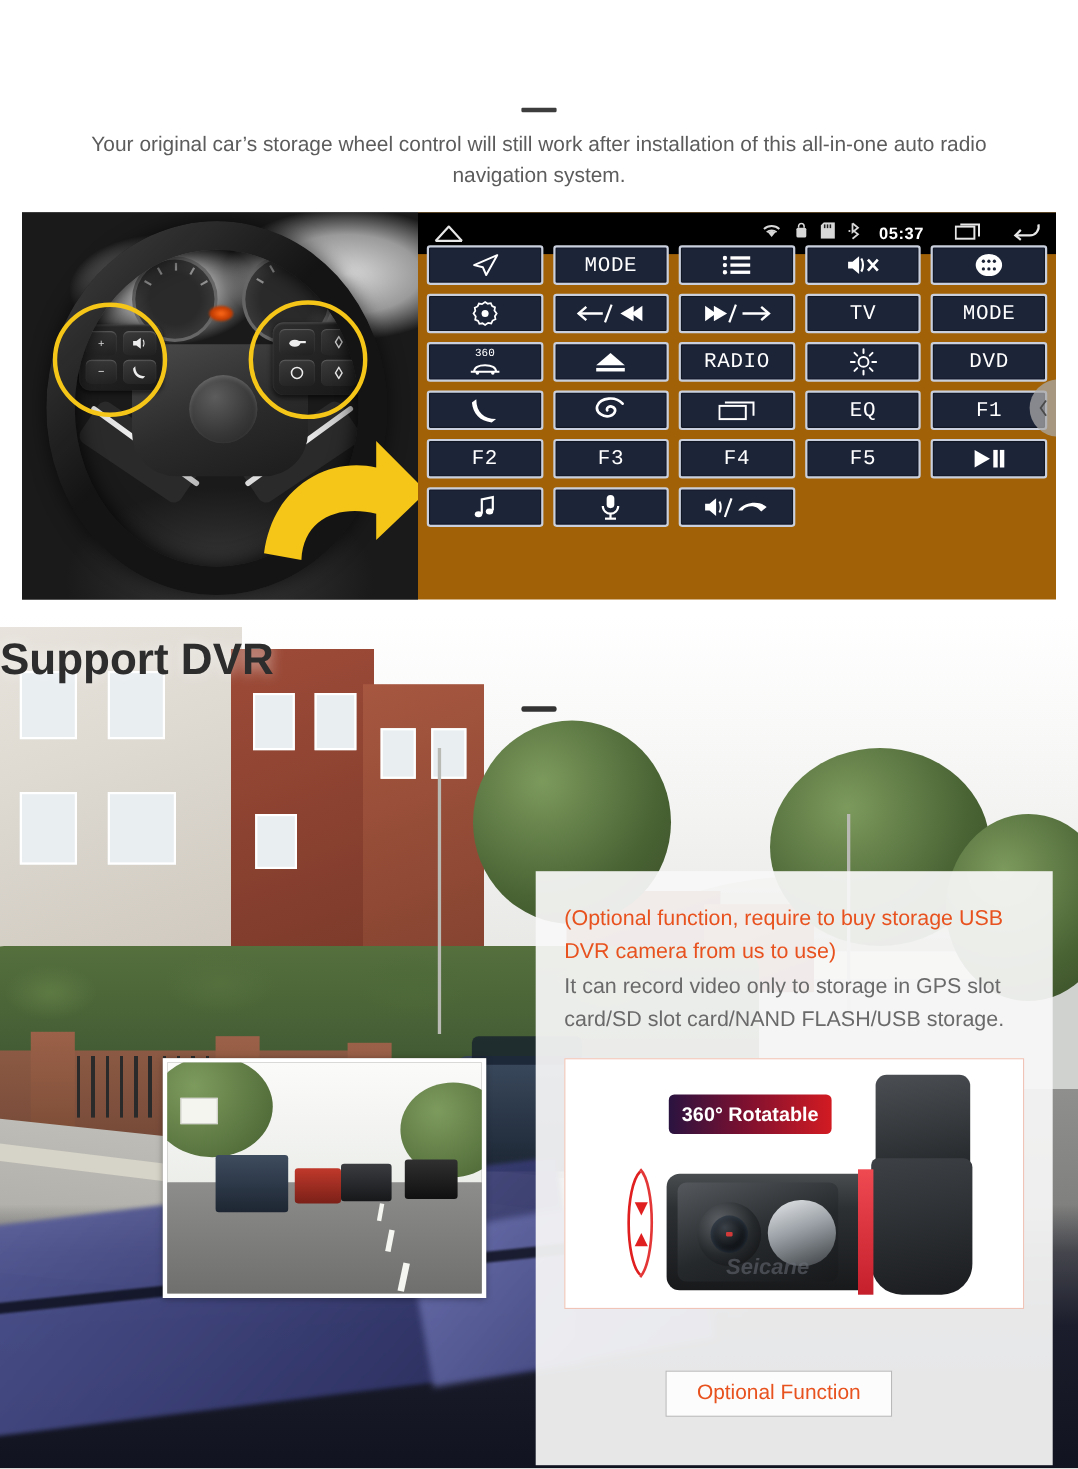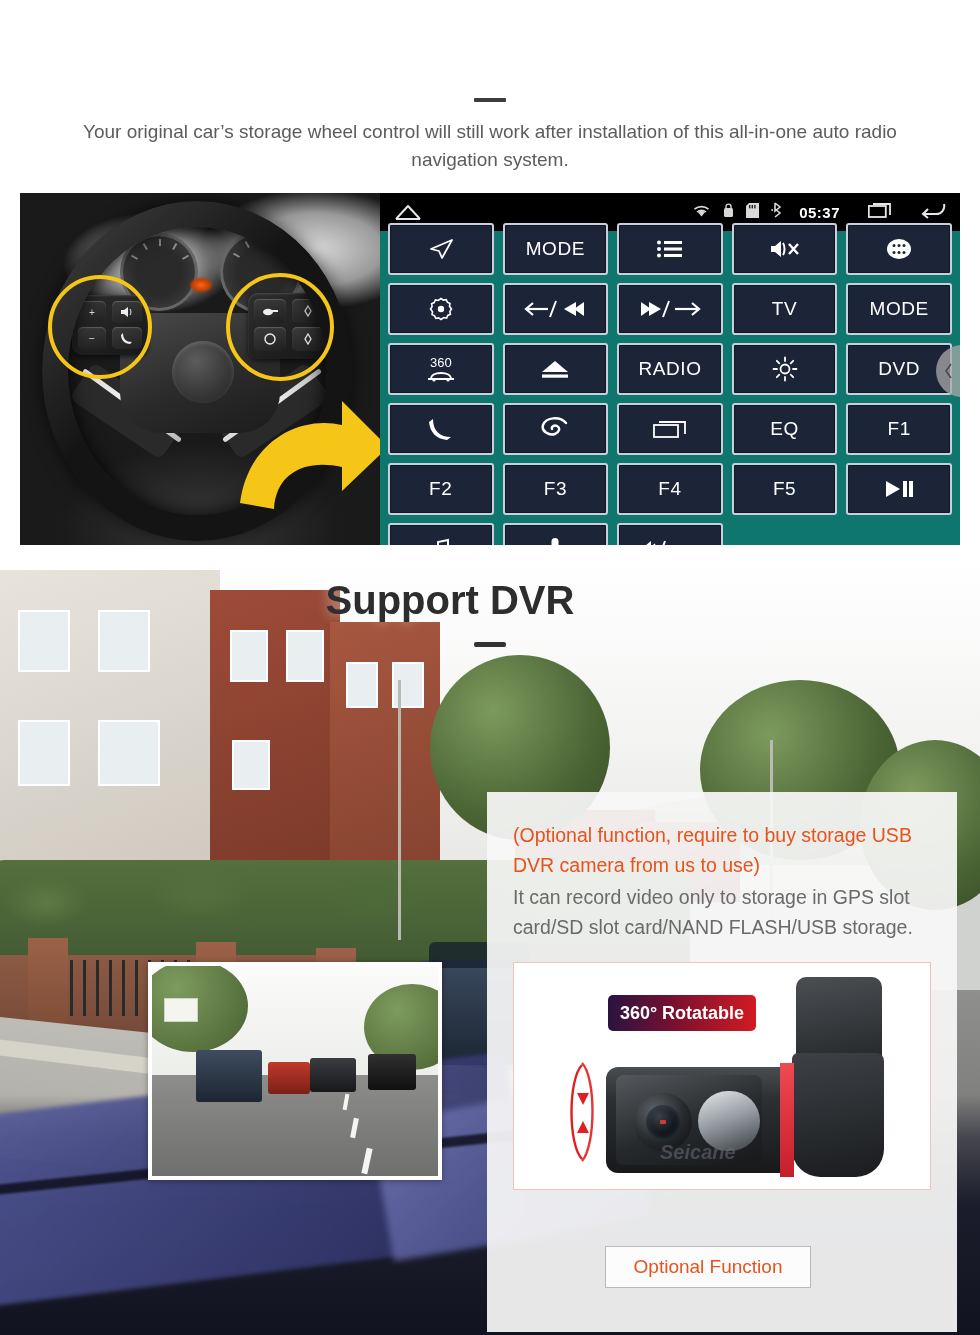--- a/index.html
+++ b/index.html
@@ -115,7 +115,7 @@
   
   .headunit {
     position:absolute; left:360px; top:0; width:580px; height:352px;
-    background:#0f766e; overflow:hidden;
+    background:#a16207; overflow:hidden;
   }
   .hu-status {
     position:relative; height:38px; background:#000; display:flex; align-items:center;

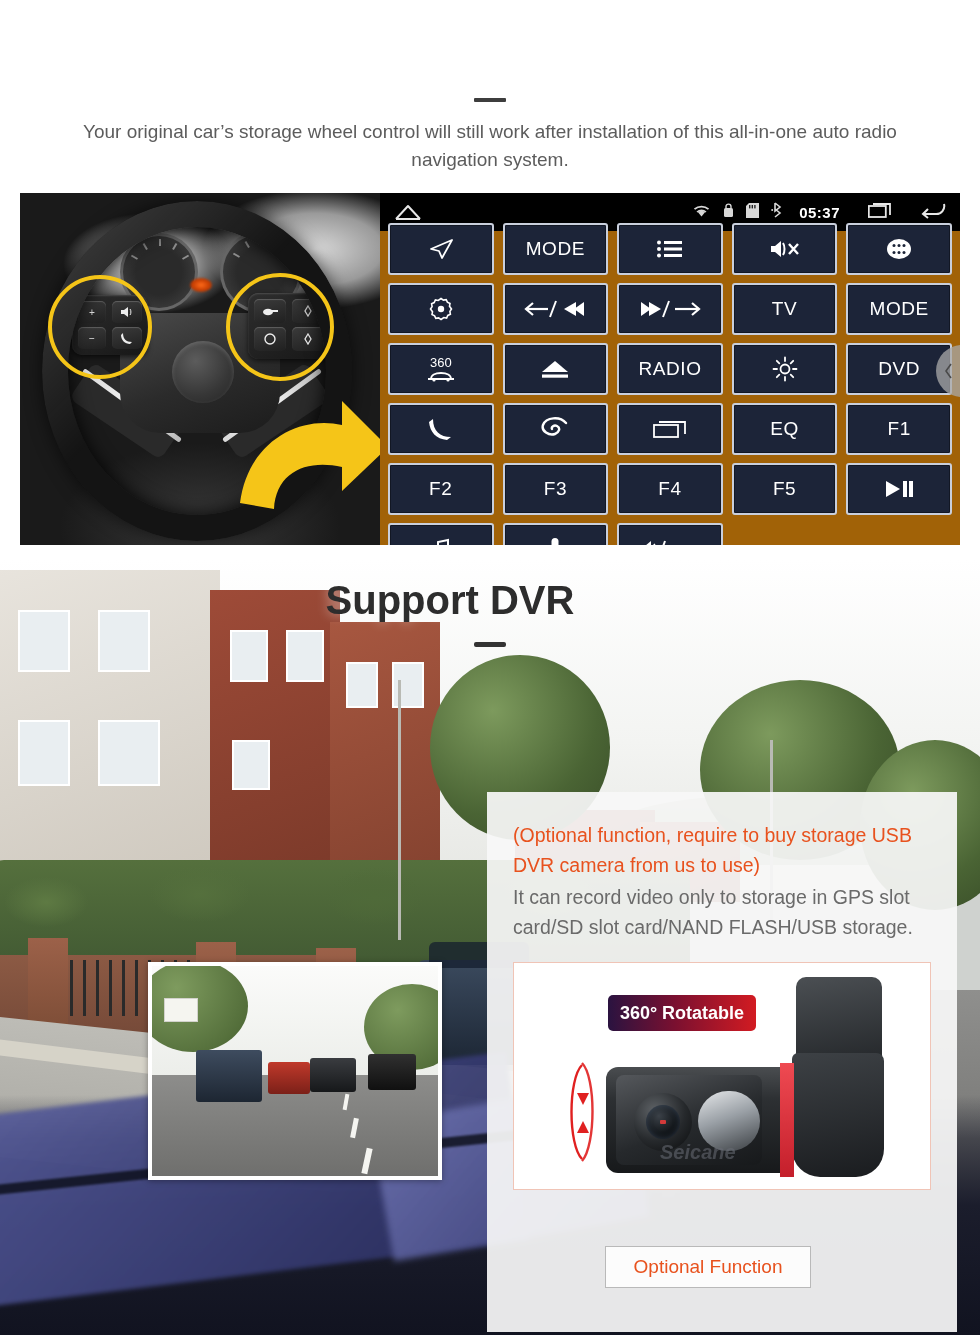--- a/index.html
+++ b/index.html
@@ -133,10 +133,11 @@
     padding:0 8px;
   }
   .gbtn {
-    height:52px; background:#1c2438; border:2px solid #c9cfdc; border-radius:3px;
+    height:36px; background:#1c2438; border:2px solid #c9cfdc; border-radius:3px;
     display:flex; align-items:center; justify-content:center;
     color:#ffffff; font-size:19px; letter-spacing:.6px;
     box-shadow: inset 0 0 0 1px rgba(0,0,0,.35);
+    font-family: Liberation Mono, monospace;
   }
   .gbtn.empty { background:transparent; border:none; box-shadow:none; }
   .gbtn svg { display:block; }

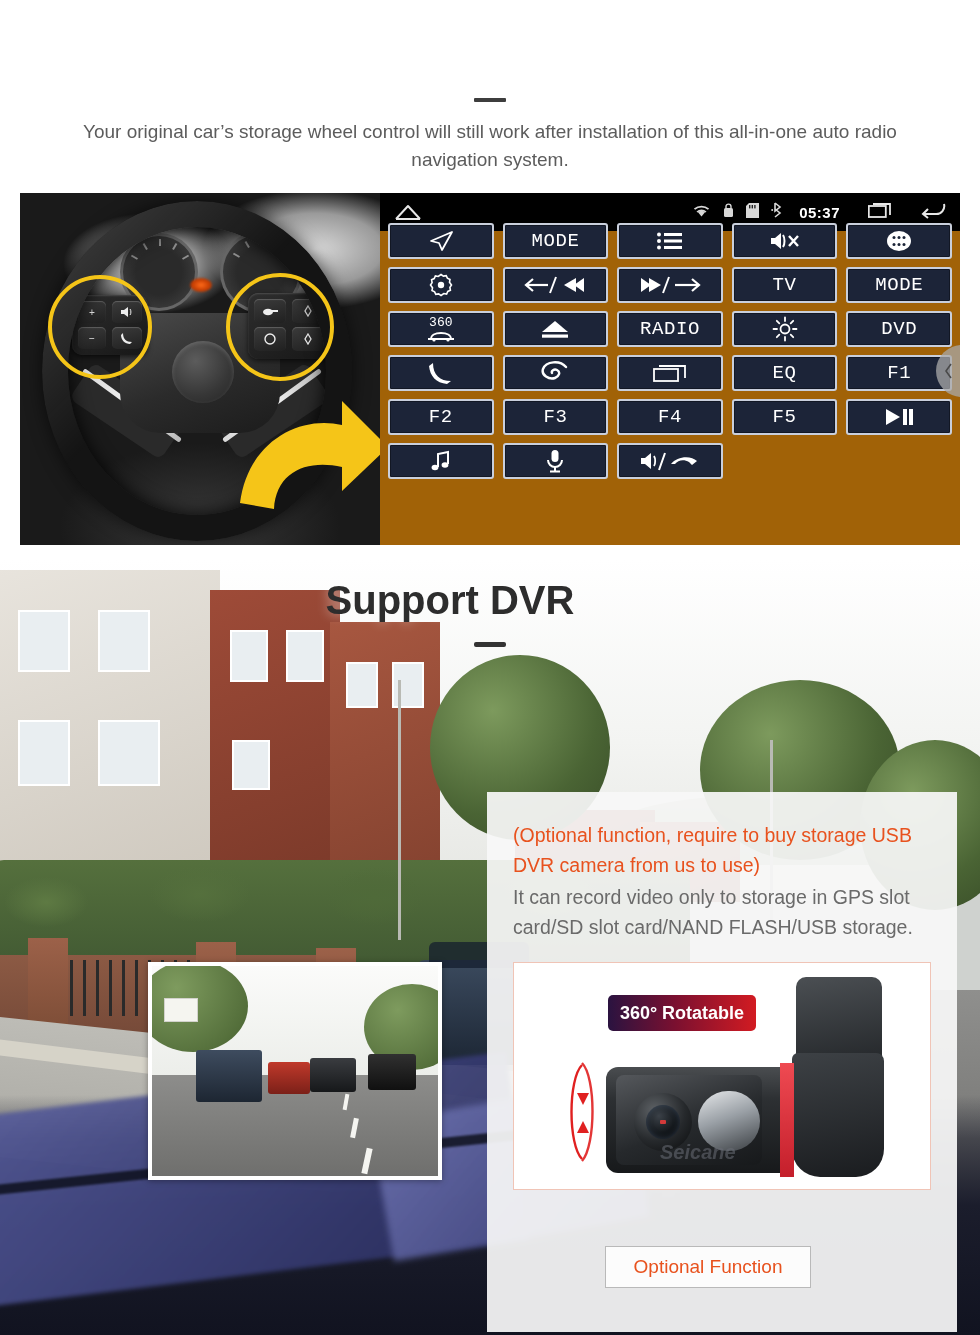--- a/index.html
+++ b/index.html
@@ -142,7 +142,7 @@
   .gbtn.empty { background:transparent; border:none; box-shadow:none; }
   .gbtn svg { display:block; }
   .gbtn .b360 { display:flex; flex-direction:column; align-items:center; line-height:1; }
-  .gbtn .b360 .num { font-size:13px; letter-spacing:0; margin-bottom:1px; }
+  .gbtn .b360 .num { font-size:10px; letter-spacing:0; margin-bottom:1px; }
 
   .actionrow {
     position:absolute; right:10px; bottom:10px; display:flex; gap:12px;

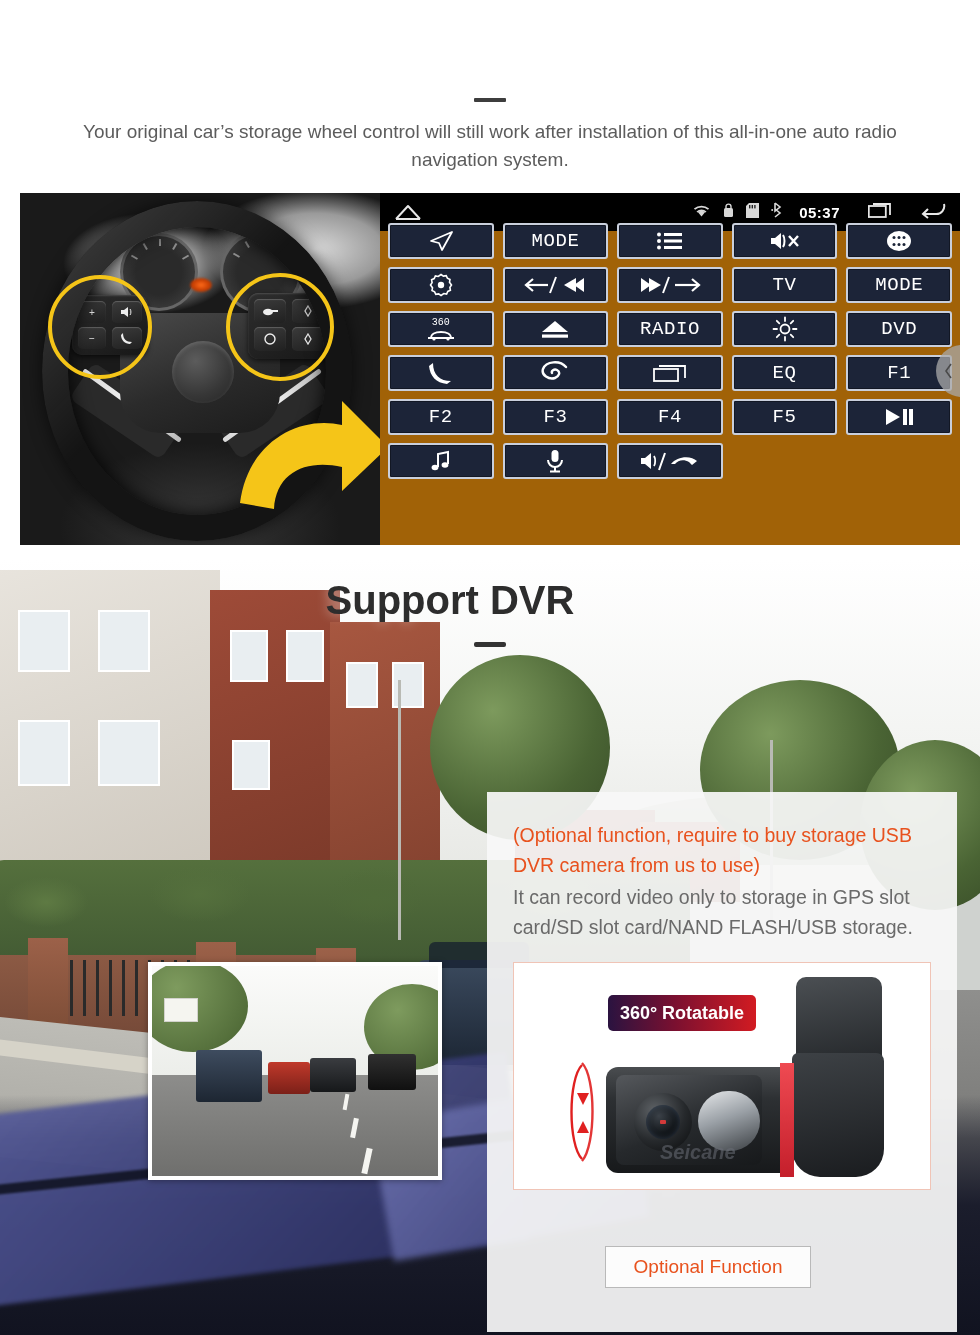--- a/index.html
+++ b/index.html
@@ -268,7 +268,7 @@
   }
 
   .s2-title {
-    position:absolute; left:16px; top:18px; width:868px; text-align:center;
+    position:absolute; left:0; top:18px; width:868px; 
     font-size:40px; font-weight:bold; color:#2d2d2d; z-index:6;
     text-shadow:0 0 12px rgba(255,255,255,.55);
   }

